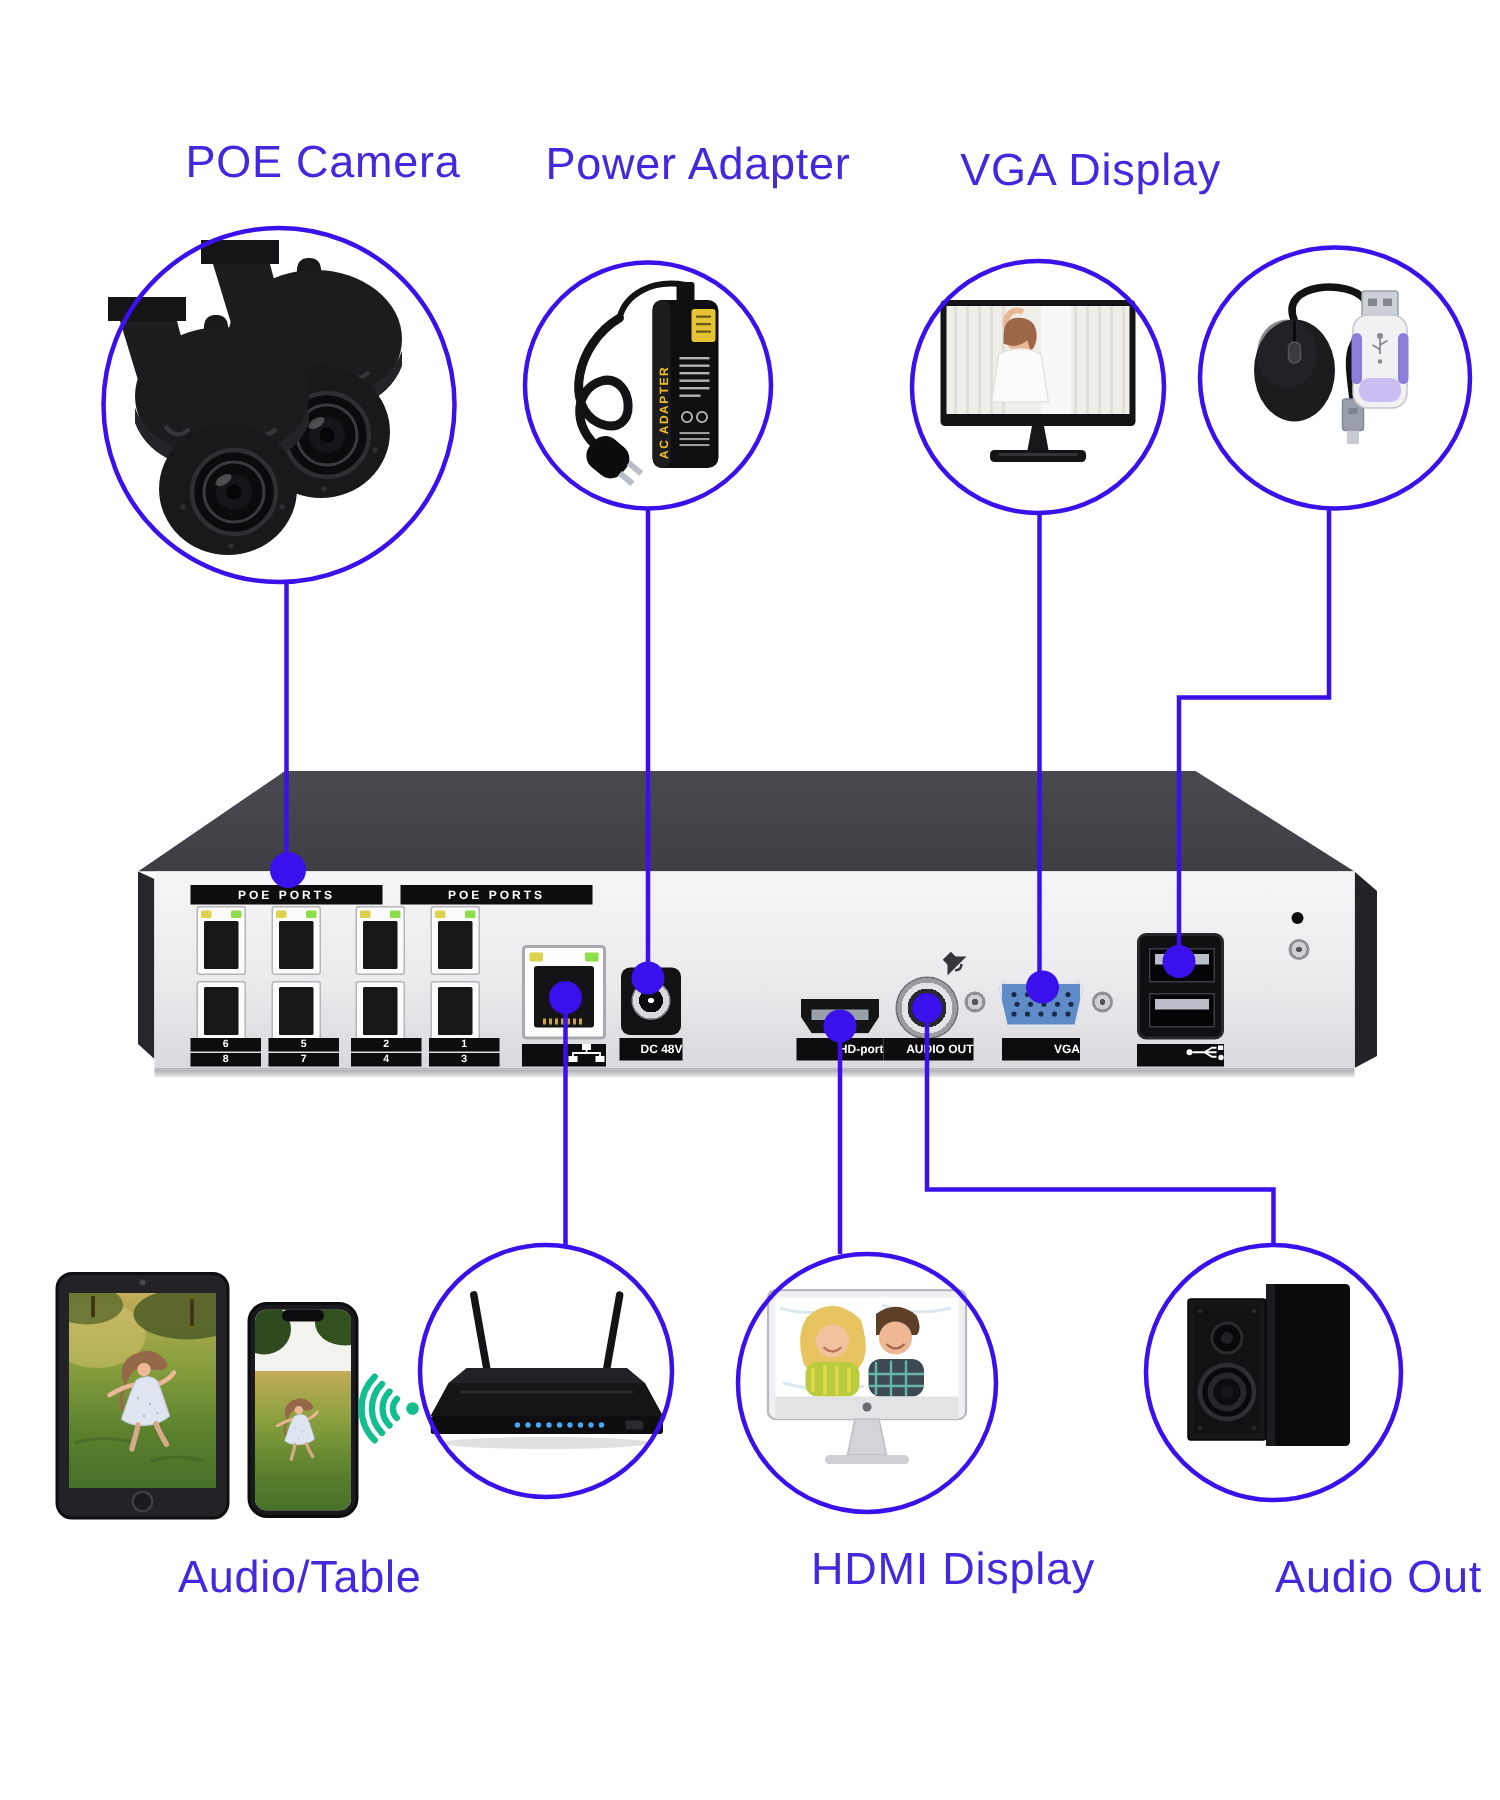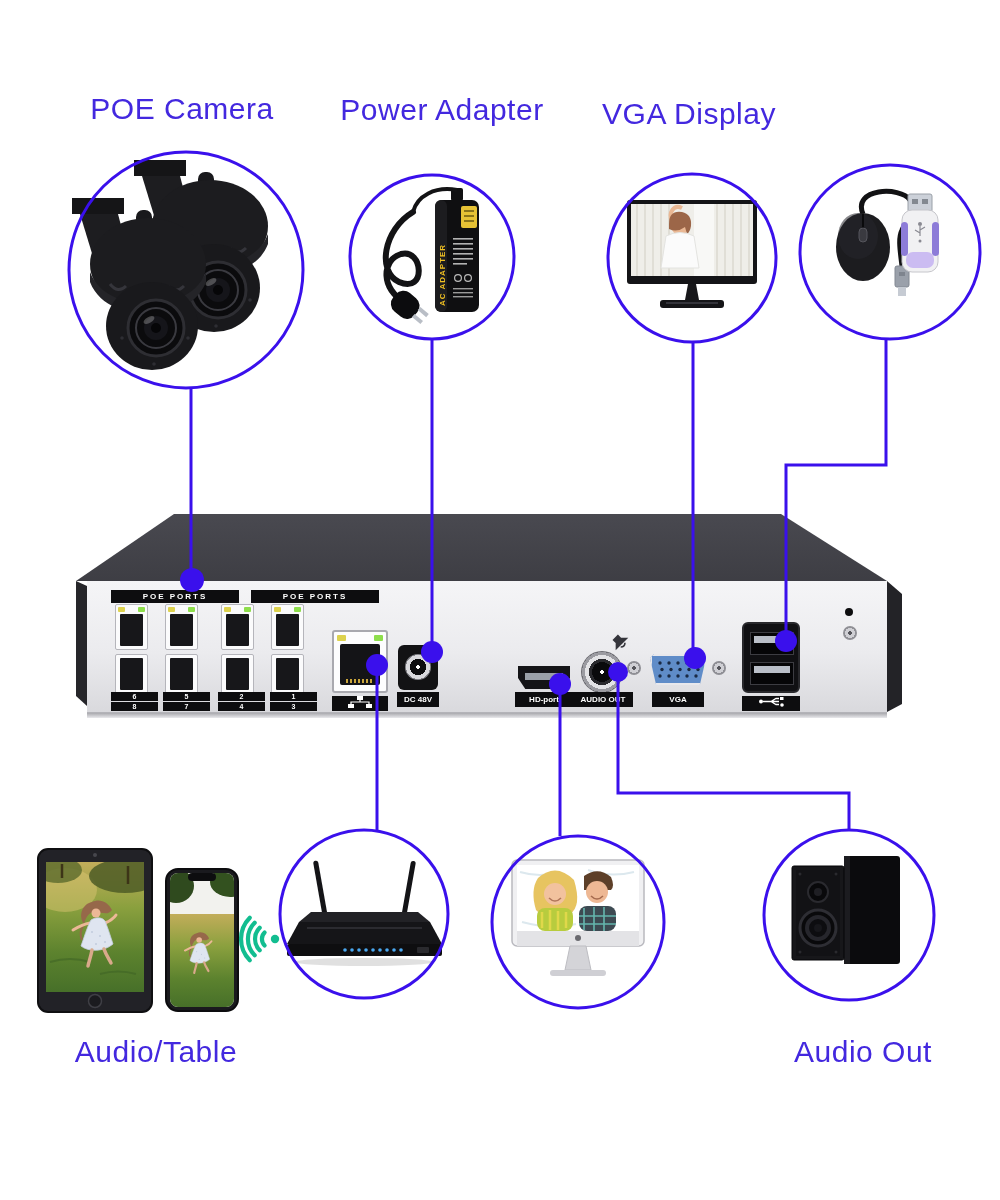--- a/index.html
+++ b/index.html
@@ -5,7 +5,7 @@
   html,body{margin:0;padding:0;background:#fff;}
   .canvas{position:relative;width:1000px;height:1200px;background:#fff;overflow:hidden;
           font-family:"Liberation Sans",sans-serif;}
-  .lbl{position:absolute;width:250px;text-align:center;font-size:30px;color:#4328df;
+  .lbl{position:absolute;width:250px;text-align:right;font-size:30px;color:#4328df;
        letter-spacing:.5px;white-space:nowrap;}
   .art{position:absolute;}
   .overlay{position:absolute;left:0;top:0;pointer-events:none;z-index:30;}

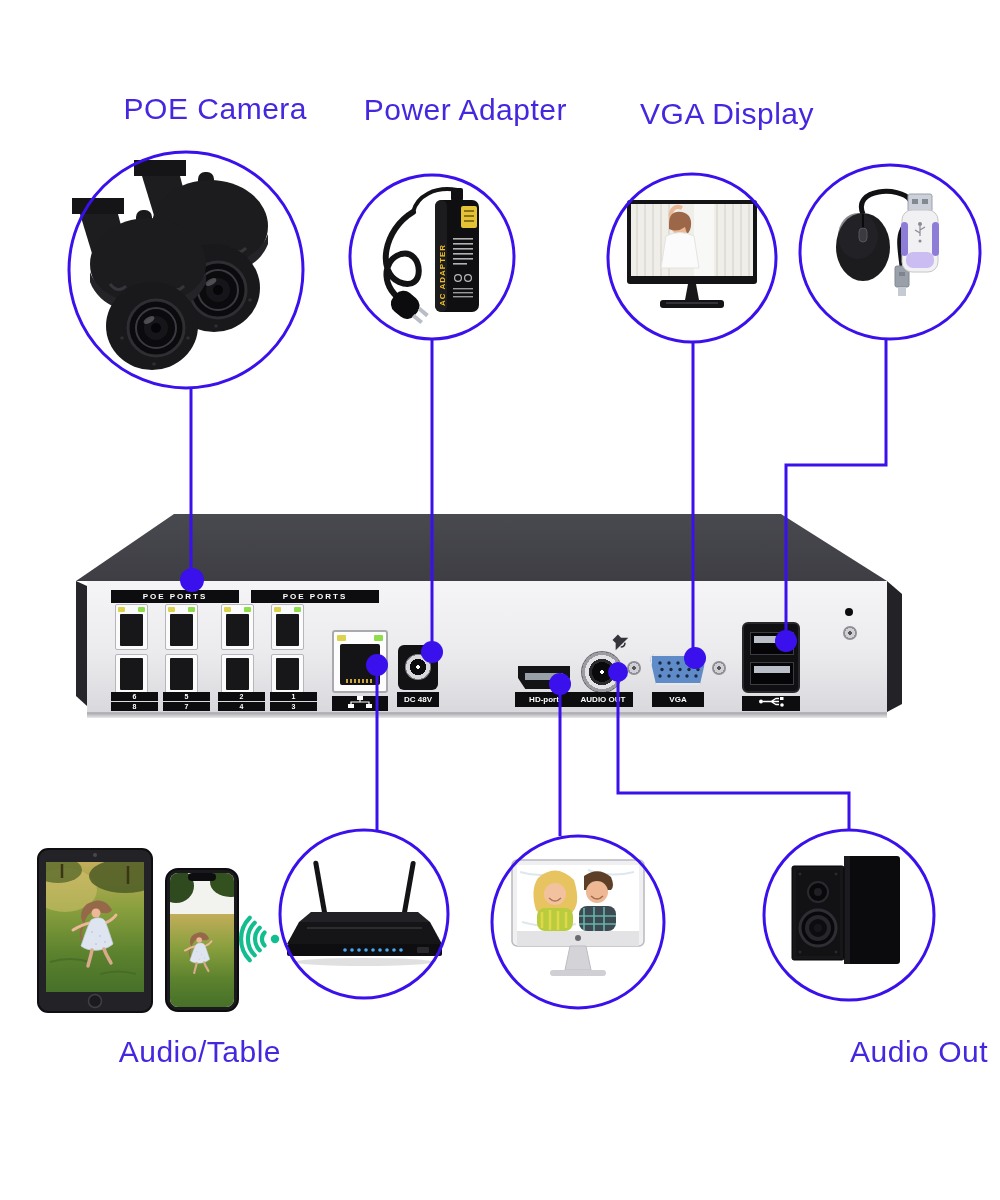--- a/index.html
+++ b/index.html
@@ -11,7 +11,7 @@
   .overlay{position:absolute;left:0;top:0;pointer-events:none;z-index:30;}
 
   
-  .nvr{position:absolute;left:72px;top:508px;width:832px;height:216px;z-index:5;}
+  .nvr{position:absolute;left:88px;top:508px;width:832px;height:216px;z-index:5;}
   .nvr-top{position:absolute;left:0;top:0;width:832px;height:210px;
            clip-path:polygon(4px 73px,102px 6px,709px 6px,815px 73px);
            background:linear-gradient(180deg,#4a4a51 0%,#3a3a40 45%,#2d2d33 100%);}

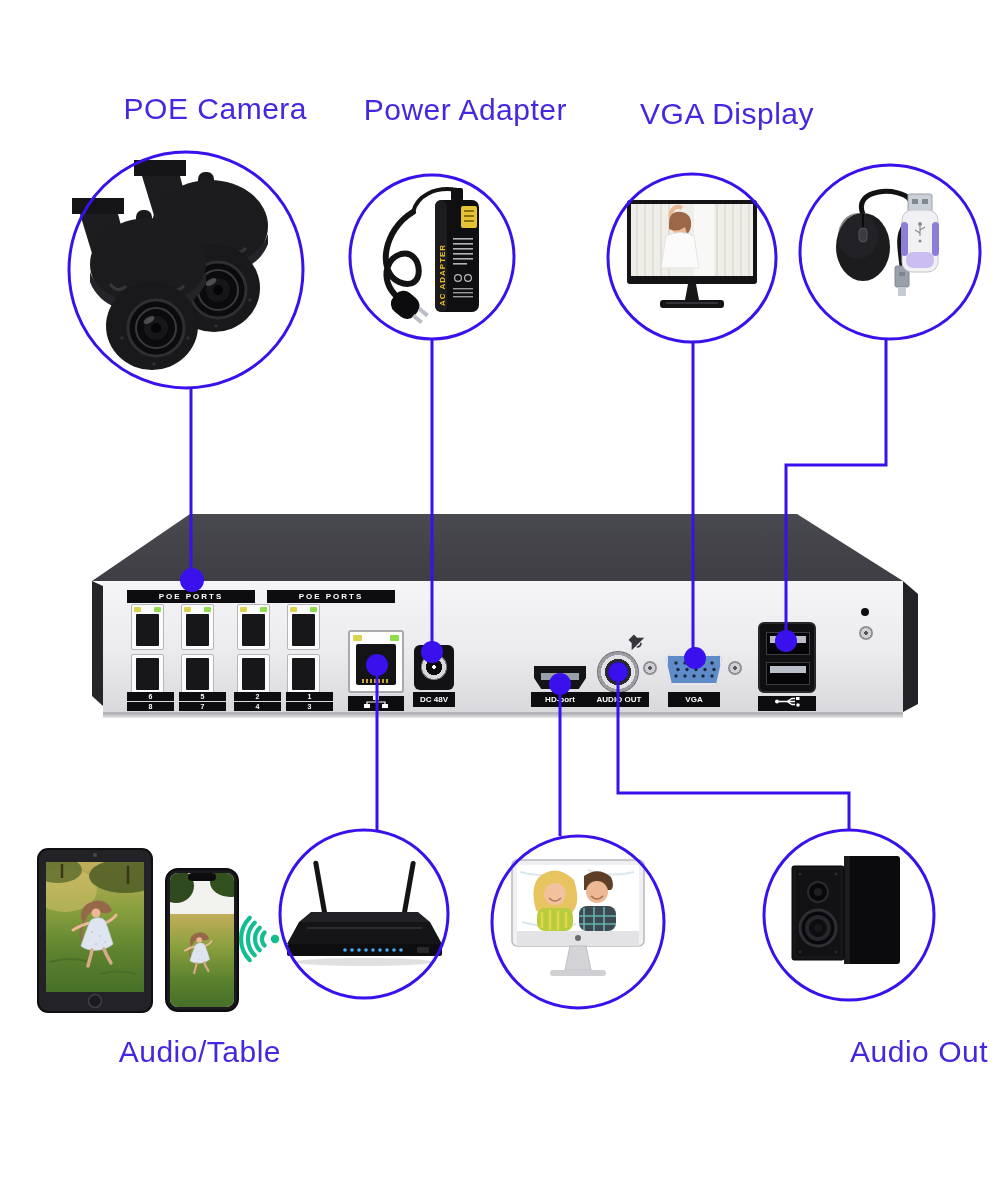--- a/index.html
+++ b/index.html
@@ -27,7 +27,7 @@
   .blackbar{position:absolute;background:#0d0d0f;color:#fff;text-align:center;
             font-weight:bold;font-size:8px;font-family:"Liberation Sans",sans-serif;}
   .poebar{height:13px;line-height:13px;width:128px;letter-spacing:2px;top:9px;}
-  .portlbl{height:15px;line-height:15px;top:111px;}
+  .portlbl{height:15px;line-height:15px;top:111px;text-align:right;}
   .rj45{position:absolute;width:33px;height:46px;background:#fbfbfc;border:1px solid #b5b5bb;
         border-radius:2px;box-sizing:border-box;}
   .rj45 .led{position:absolute;width:7px;height:5px;border-radius:1px;}

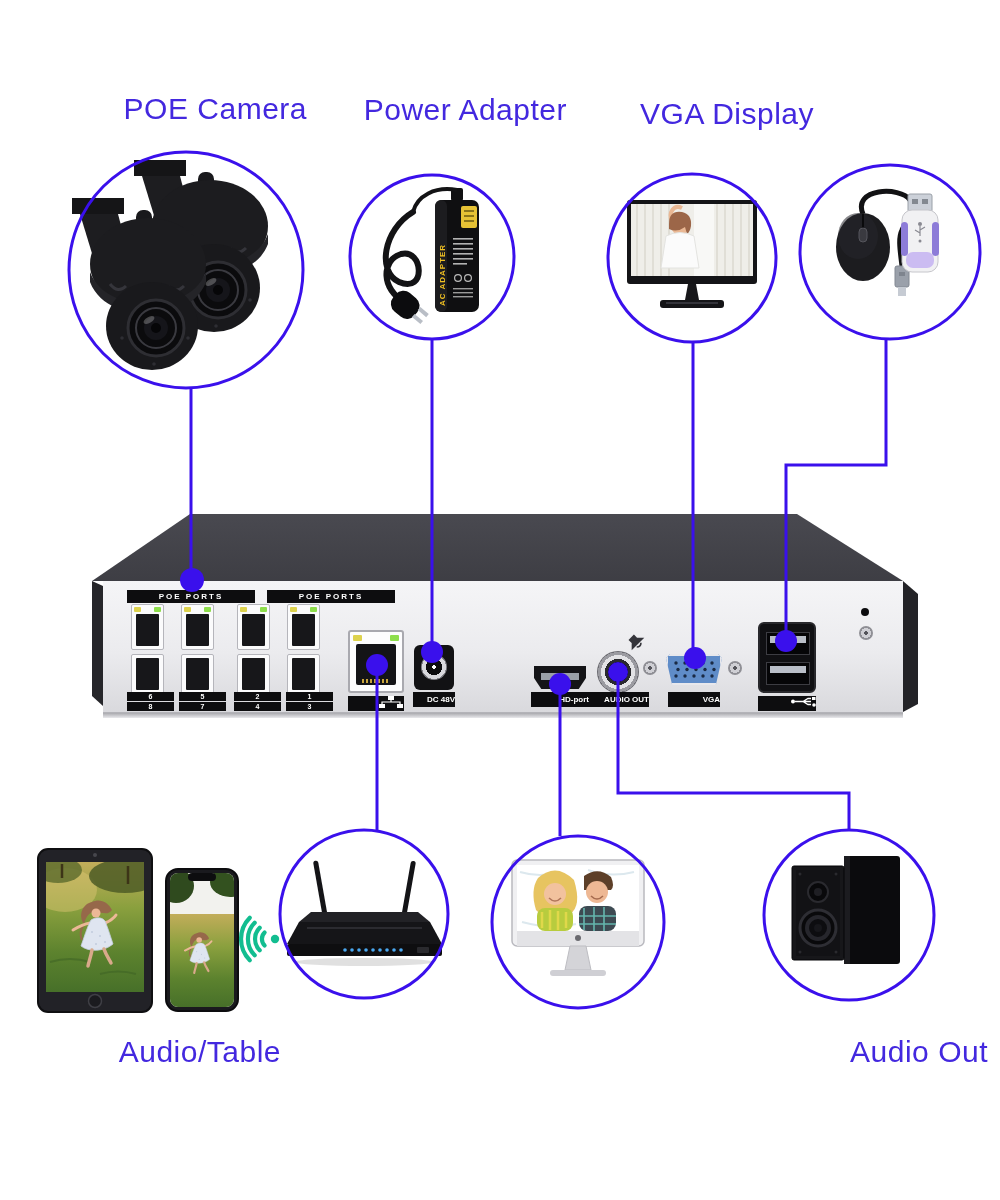--- a/index.html
+++ b/index.html
@@ -75,6 +75,7 @@
   <div class="lbl" style="left:317px;top:93px">Power Adapter</div>
   <div class="lbl" style="left:564px;top:97px">VGA Display</div>
   <div class="lbl" style="left:31px;top:1035px">Audio/Table</div>
+  <div class="lbl" style="left:480px;top:1030px">HDMI Display</div>
   <div class="lbl" style="left:738px;top:1035px">Audio Out</div>
 
   <div class="art" style="left:70px;top:148px">

